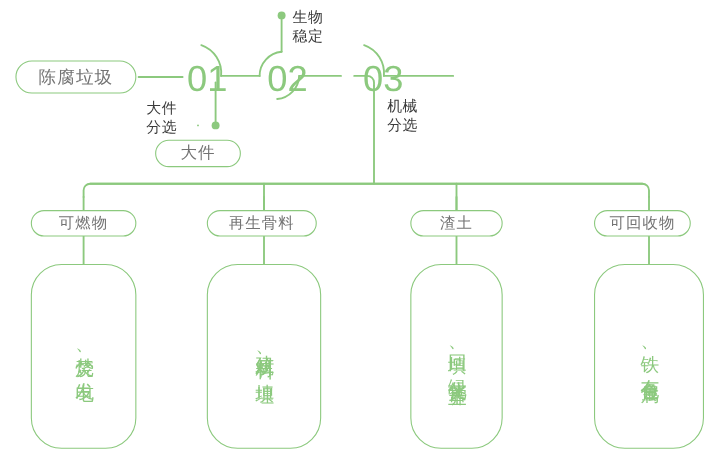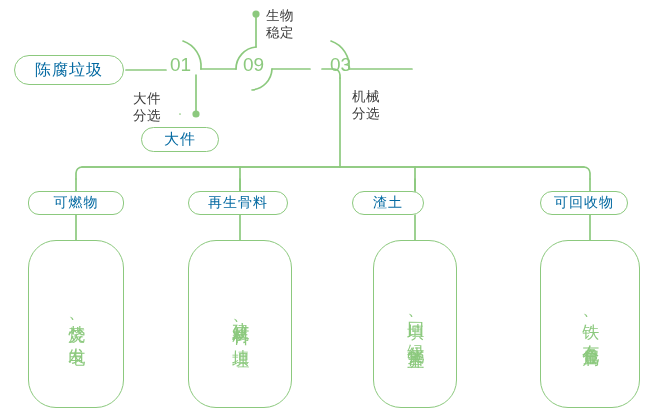--- a/index.html
+++ b/index.html
@@ -32,7 +32,7 @@
     border: 1.6px solid #8cc97e;
     border-radius: 999px;
     background: #ffffff;
-    color: #0369a1;
+    color: #737373;
     display: flex;
     align-items: center;
     justify-content: center;

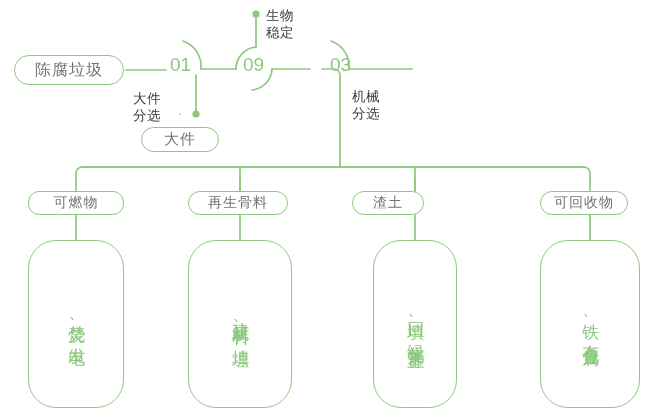--- a/index.html
+++ b/index.html
@@ -101,7 +101,7 @@
   .phase {
     position: absolute;
     color: #8cc97e;
-    font-size: 19px;
+    font-size: 33px;
     font-weight: 400;
     letter-spacing: 0px;
     line-height: 1;

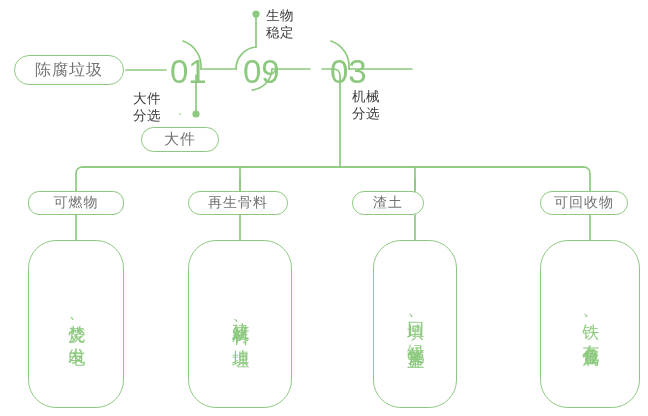--- a/index.html
+++ b/index.html
@@ -168,7 +168,7 @@
   </svg>
 
   <div class="phase phase-01">01</div>
-  <div class="phase phase-02">09</div>
+  <div class="phase phase-02">02</div>
   <div class="phase phase-03">03</div>
 
   <div class="note note-bio">生物

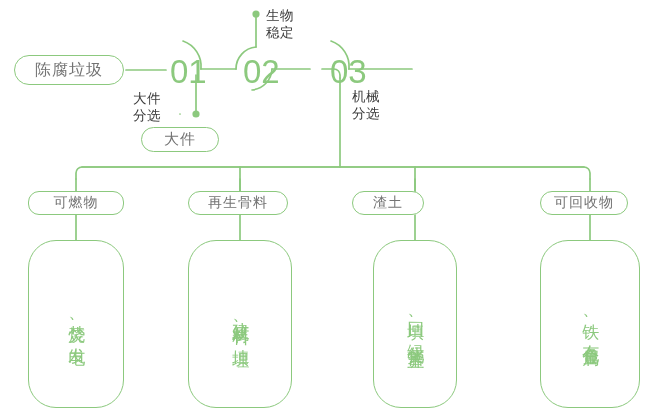--- a/index.html
+++ b/index.html
@@ -182,7 +182,7 @@
 
   <div class="pill pill-bulky">大件</div>
 
-  <div class="pill pill-cat" style="left:28px; width:96px;border-radius:11px;">可燃物</div>
+  <div class="pill pill-cat" style="left:28px; width:96px;">可燃物</div>
   <div class="pill pill-cat" style="left:188px; width:100px;">再生骨料</div>
   <div class="pill pill-cat" style="left:352px; width:72px;">渣土</div>
   <div class="pill pill-cat" style="left:540px; width:88px;">可回收物</div>

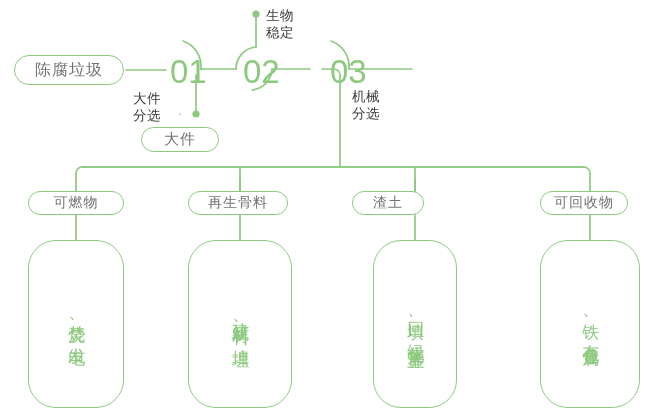--- a/index.html
+++ b/index.html
@@ -184,7 +184,7 @@
 
   <div class="pill pill-cat" style="left:28px; width:96px;">可燃物</div>
   <div class="pill pill-cat" style="left:188px; width:100px;">再生骨料</div>
-  <div class="pill pill-cat" style="left:352px; width:72px;">渣土</div>
+  <div class="pill pill-cat" style="left:373px; width:84px;">渣土</div>
   <div class="pill pill-cat" style="left:540px; width:88px;">可回收物</div>
 
   <div class="vbox" style="left:28px; width:96px;">

